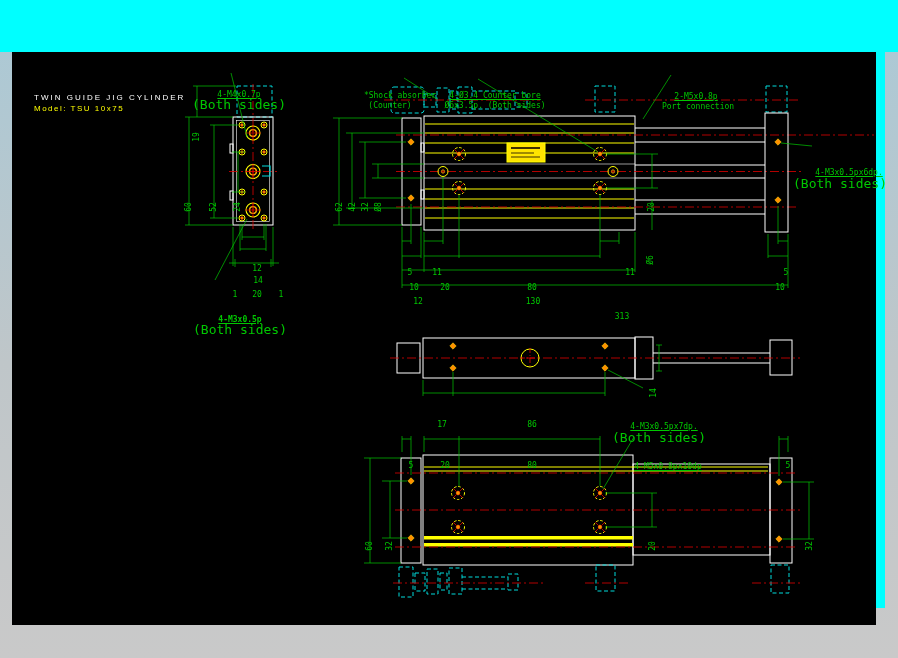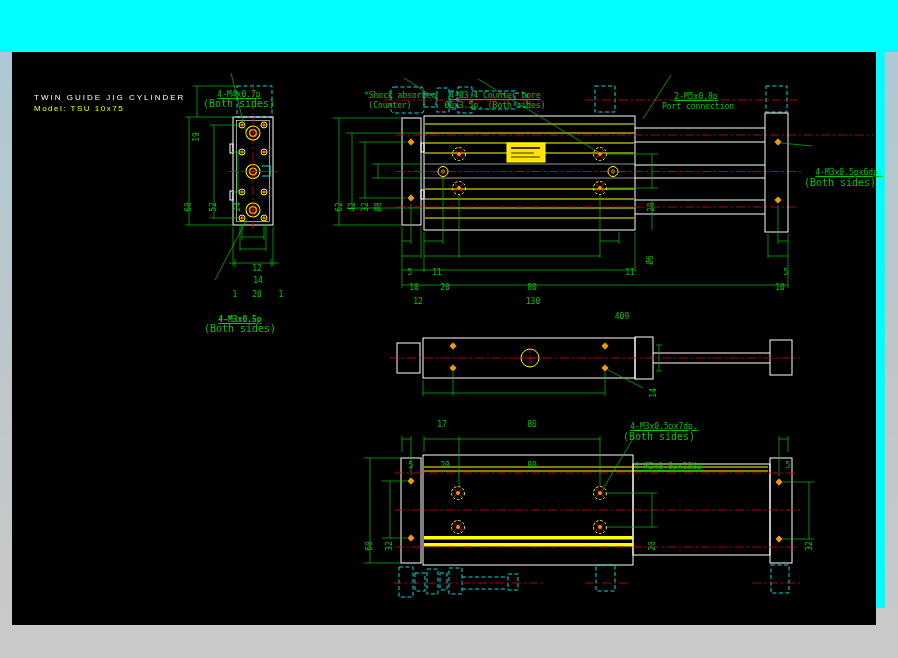--- a/index.html
+++ b/index.html
@@ -14,7 +14,7 @@
        white-space:nowrap;transform:translate(-50%,-50%);line-height:1;}
   .ann.rot{transform:translate(-50%,-50%) rotate(-90deg);}
   .ann.u{text-decoration:underline;}
-  .ann.sz7{font-size:10px;}
+  .ann.sz7{font-size:13px;}
   .title-w{position:absolute;left:30px;top:57px;color:#fff;font:8px "Liberation Sans",sans-serif;
        letter-spacing:2px;white-space:nowrap;}
   .title-y{position:absolute;left:30px;top:68px;color:#ffff00;font:8px "Liberation Sans",sans-serif;

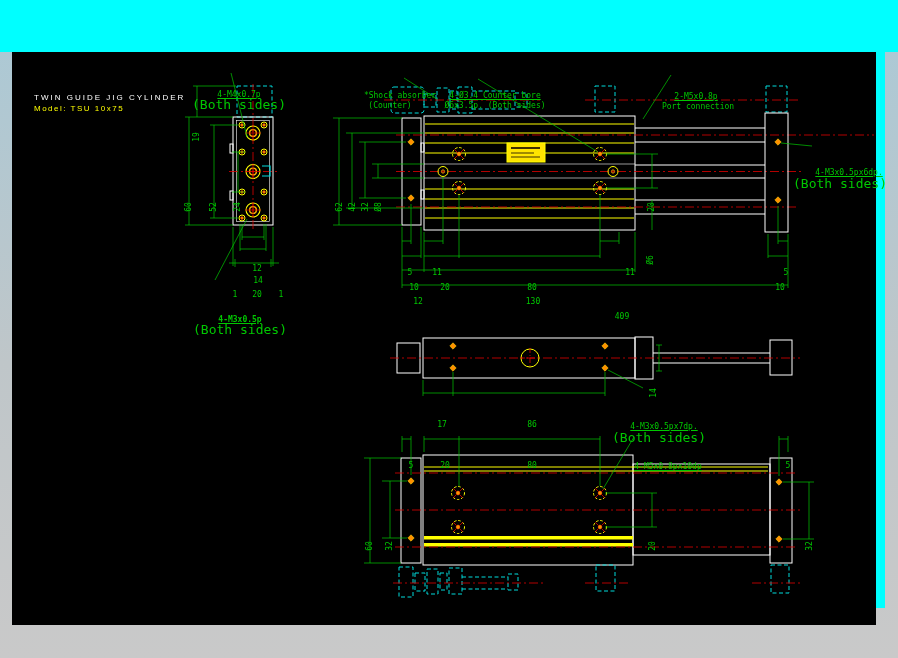--- a/index.html
+++ b/index.html
@@ -346,7 +346,7 @@
     <span class="ann" style="left: 528px; top: 252px;">80</span>
     <span class="ann" style="left: 414px; top: 266px;">12</span>
     <span class="ann" style="left: 529px; top: 266px;">130</span>
-    <span class="ann" style="left: 618px; top: 281px;">409</span>
+    <span class="ann" style="left: 618px; top: 281px;">313</span>
     <span class="ann rot" style="left: 650px; top: 357px;">14</span>
     <span class="ann" style="left: 438px; top: 389px;">17</span>
     <span class="ann" style="left: 528px; top: 389px;">86</span>

